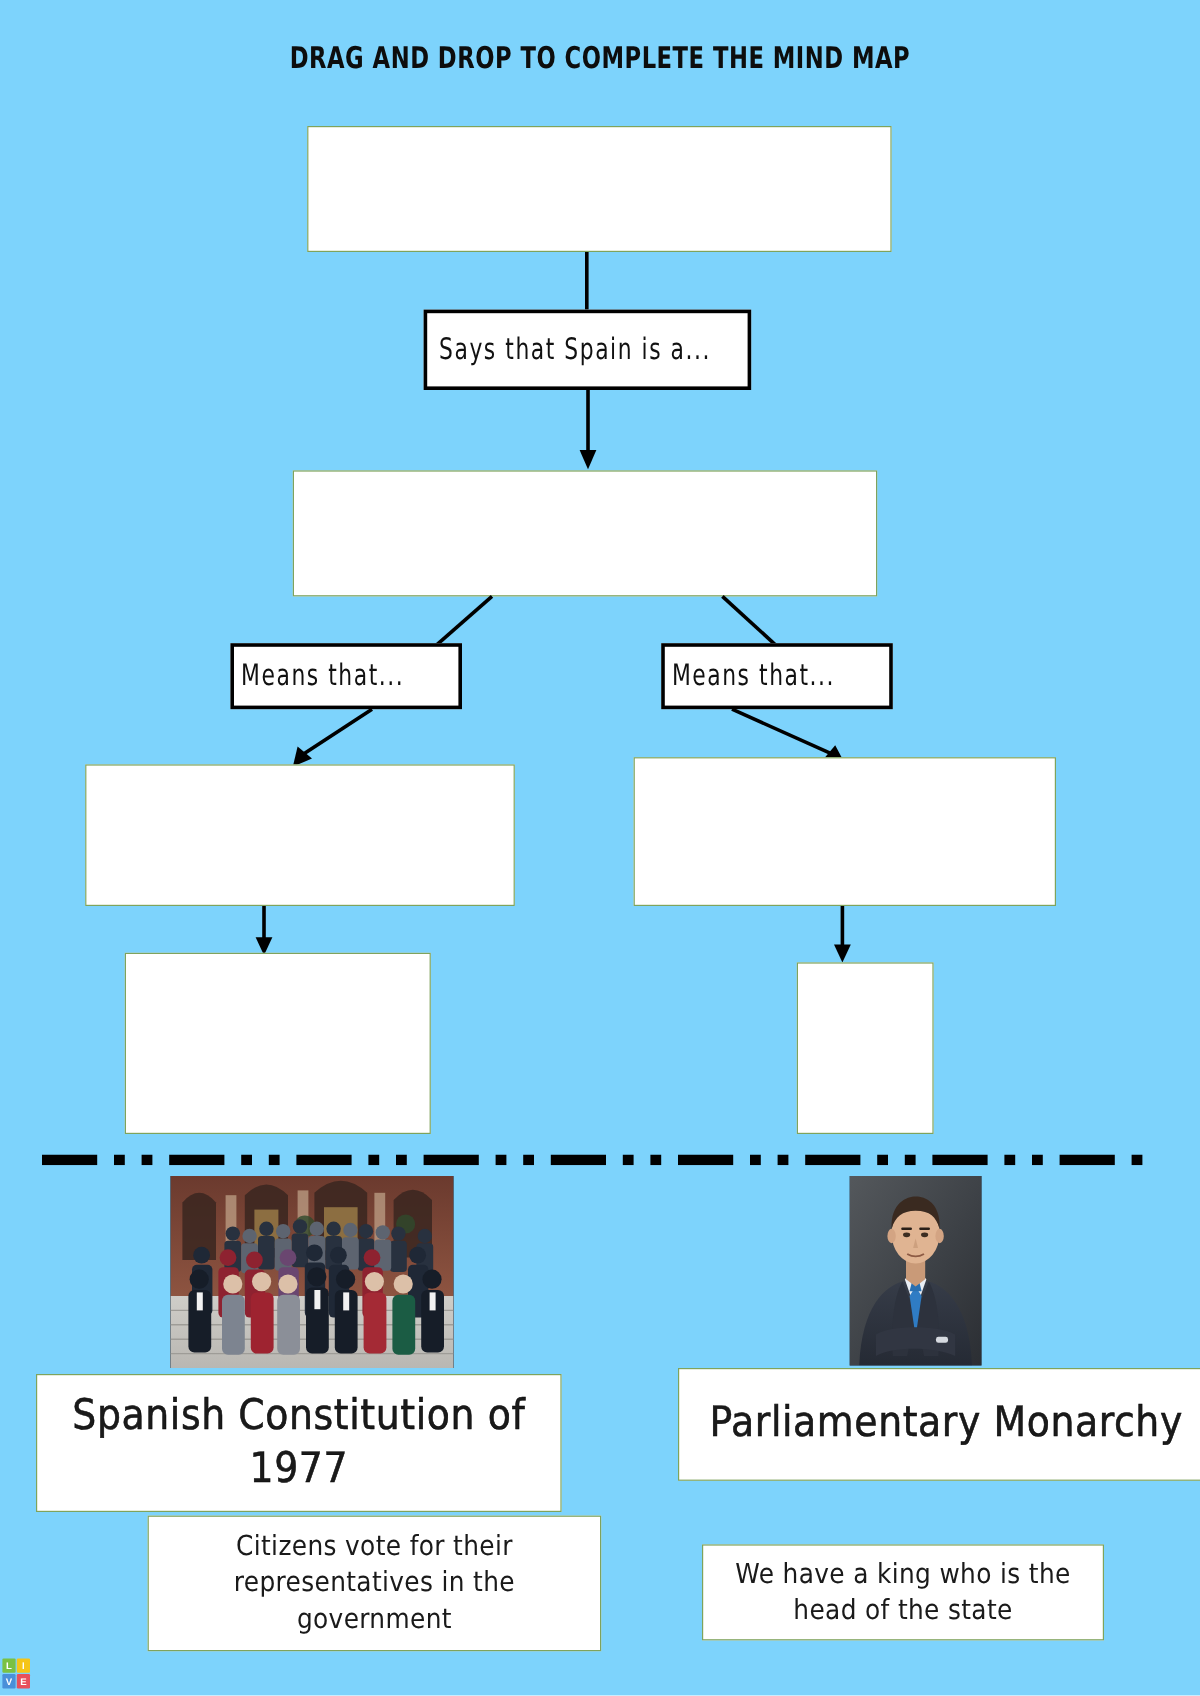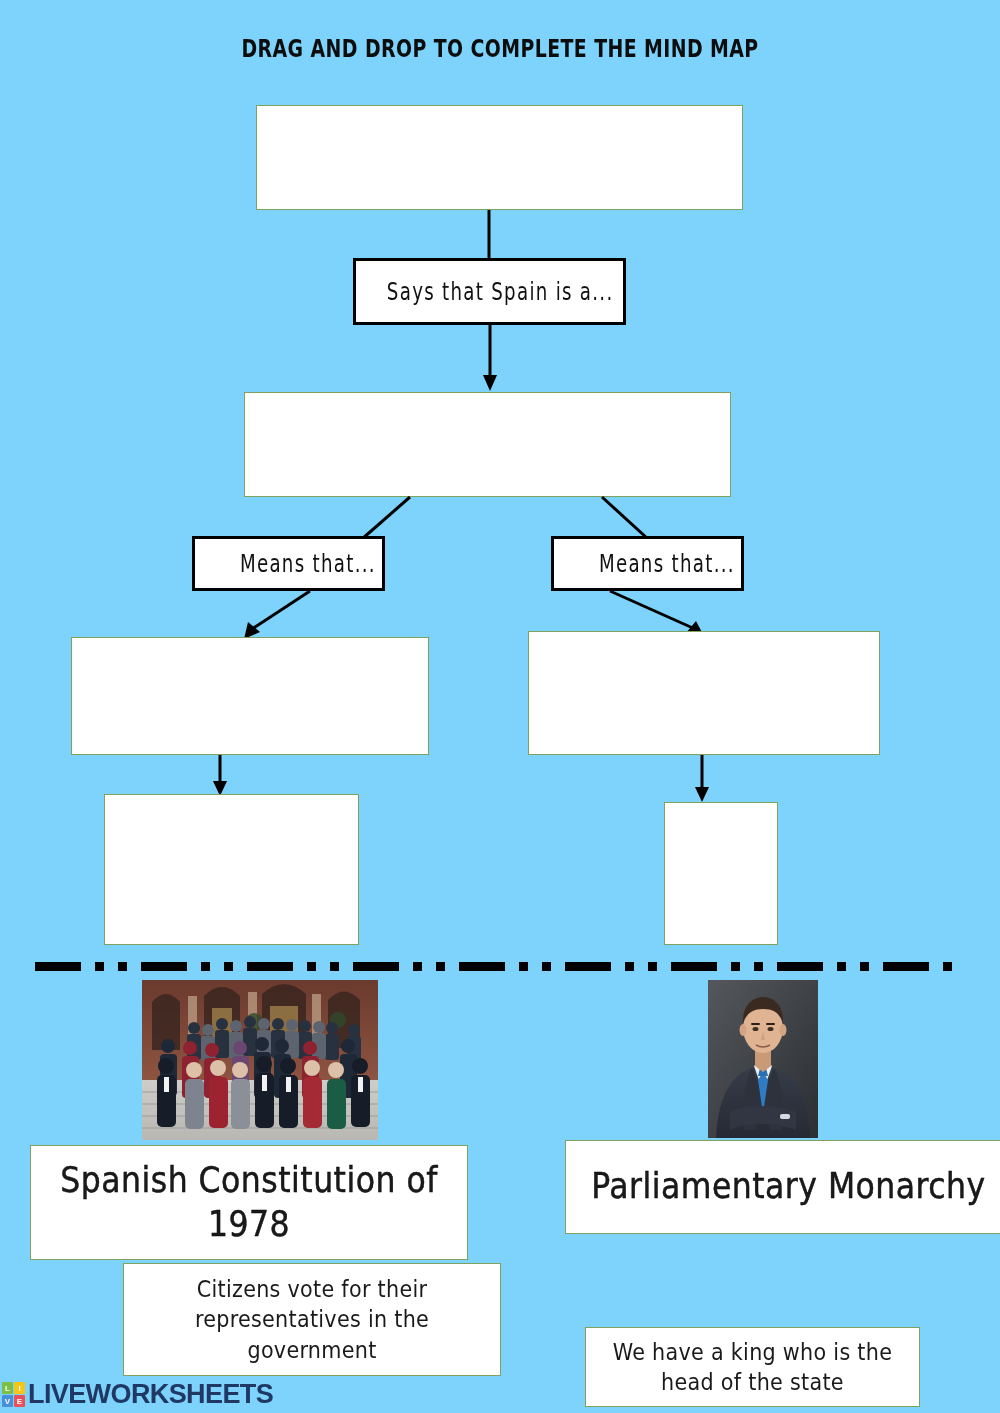--- a/index.html
+++ b/index.html
@@ -51,7 +51,7 @@
     box-sizing: border-box;
     display: flex;
     align-items: center;
-    justify-content: flex-end;
+    justify-content: flex-start;
   }
   .labelbox .txt {
     font-family: "DejaVu Sans Condensed", "Liberation Sans", sans-serif;

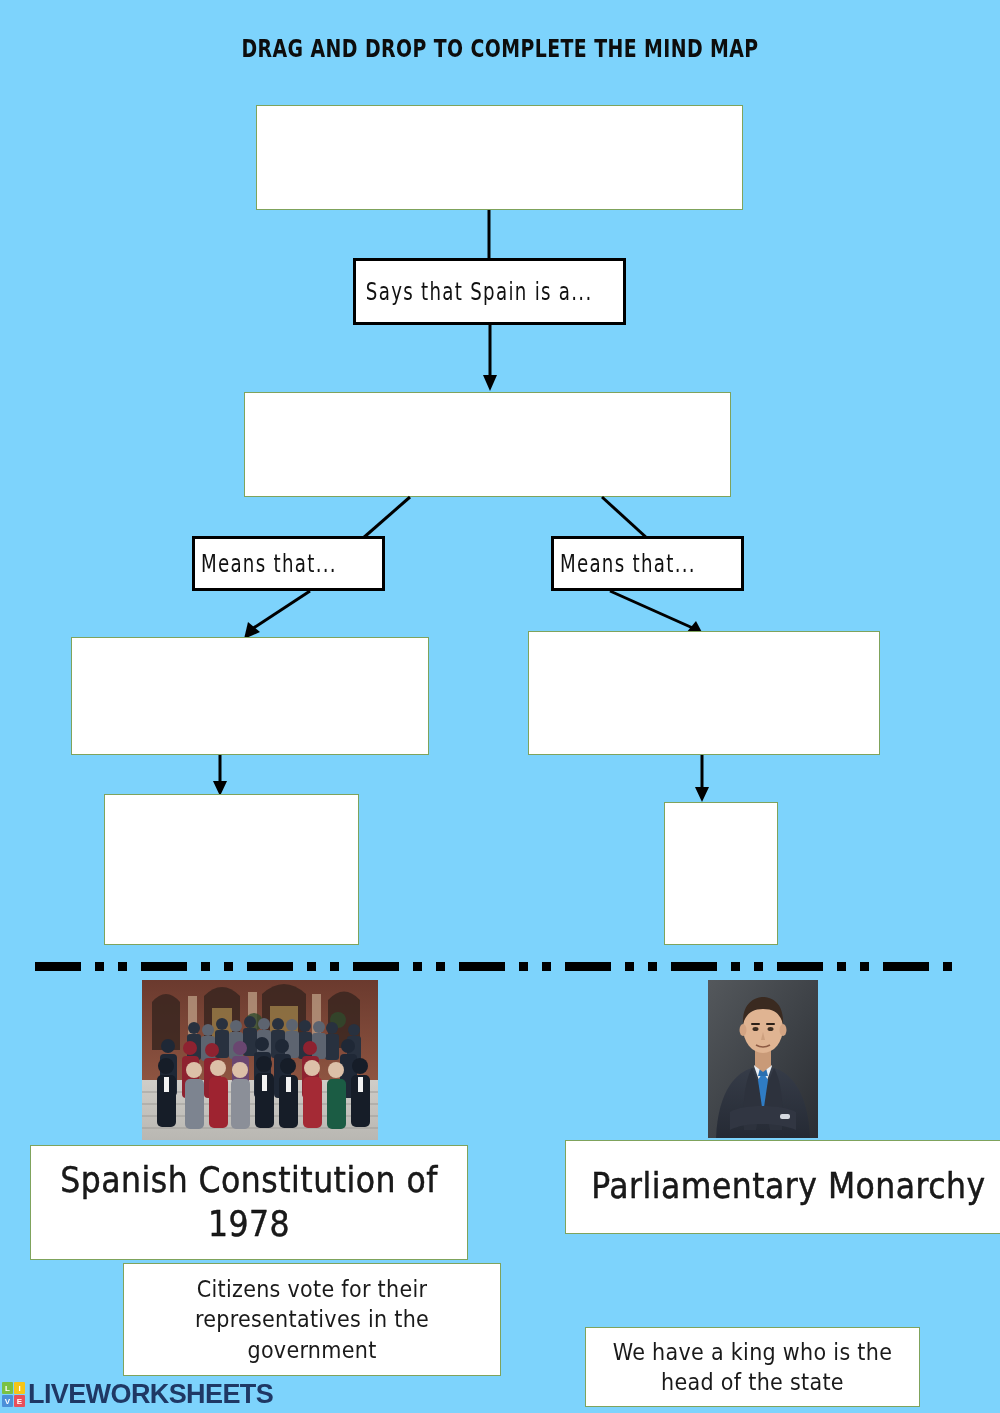--- a/index.html
+++ b/index.html
@@ -353,7 +353,7 @@
   </div>
 
   <div class="answer" style="left:30px; top:1145px; width:438px; height:115px;">
-    <span class="answer-title">Spanish Constitution of 1978</span>
+    <span class="answer-title">Spanish Constitution of 1977</span>
   </div>
 
   <div class="answer" style="left:123px; top:1263px; width:378px; height:113px;">

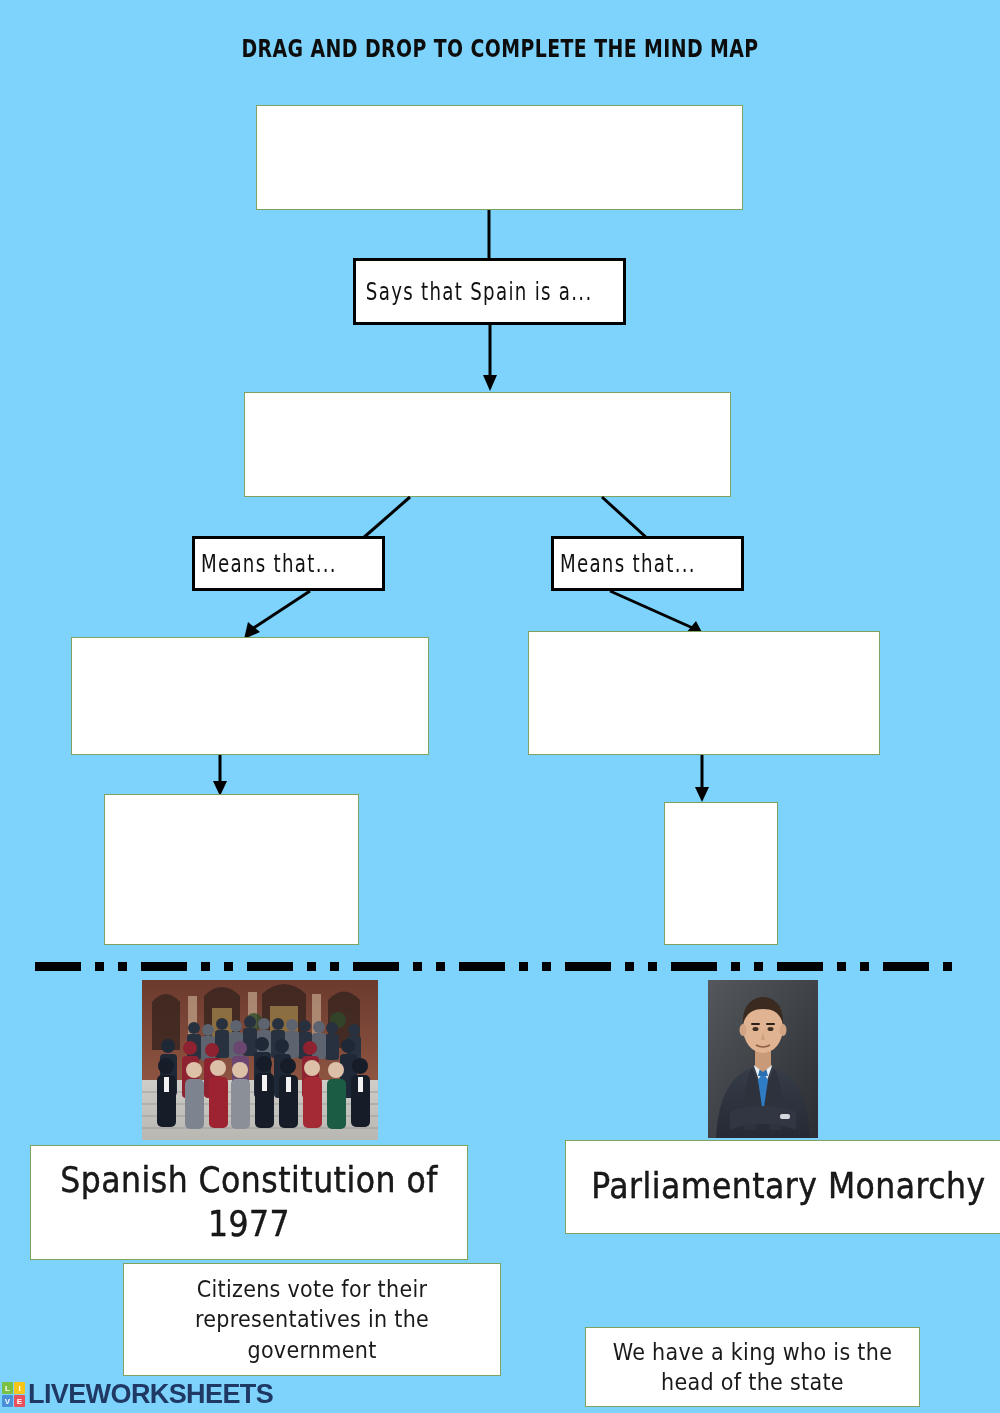--- a/index.html
+++ b/index.html
@@ -413,7 +413,7 @@
     <span class="answer-title">Parliamentary Monarchy</span>
   </div>
 
-  <div class="answer" style="left:585px; top:1287px; width:335px; height:80px;margin-top:40px;">
+  <div class="answer" style="left:585px; top:1287px; width:335px; height:80px;">
     <span class="answer-sub">We have a king who is the head of the state</span>
   </div>
 

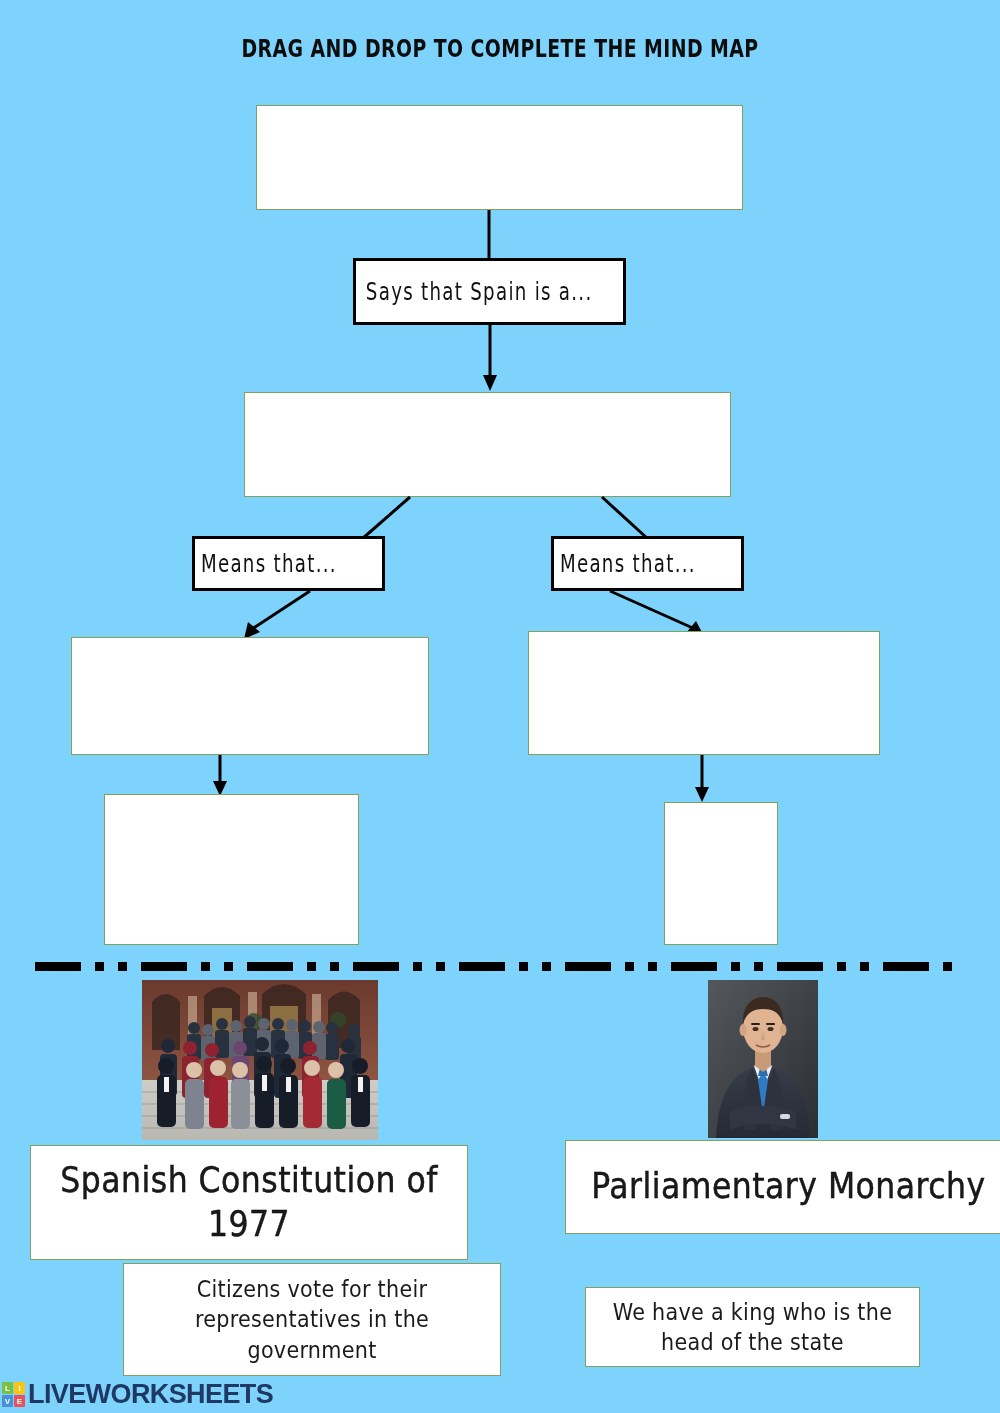--- a/index.html
+++ b/index.html
@@ -424,7 +424,6 @@
       <span class="tile-v">V</span>
       <span class="tile-e">E</span>
     </div>
-    <span class="logo-word">LIVEWORKSHEETS</span>
   </div>
 
 </div>

